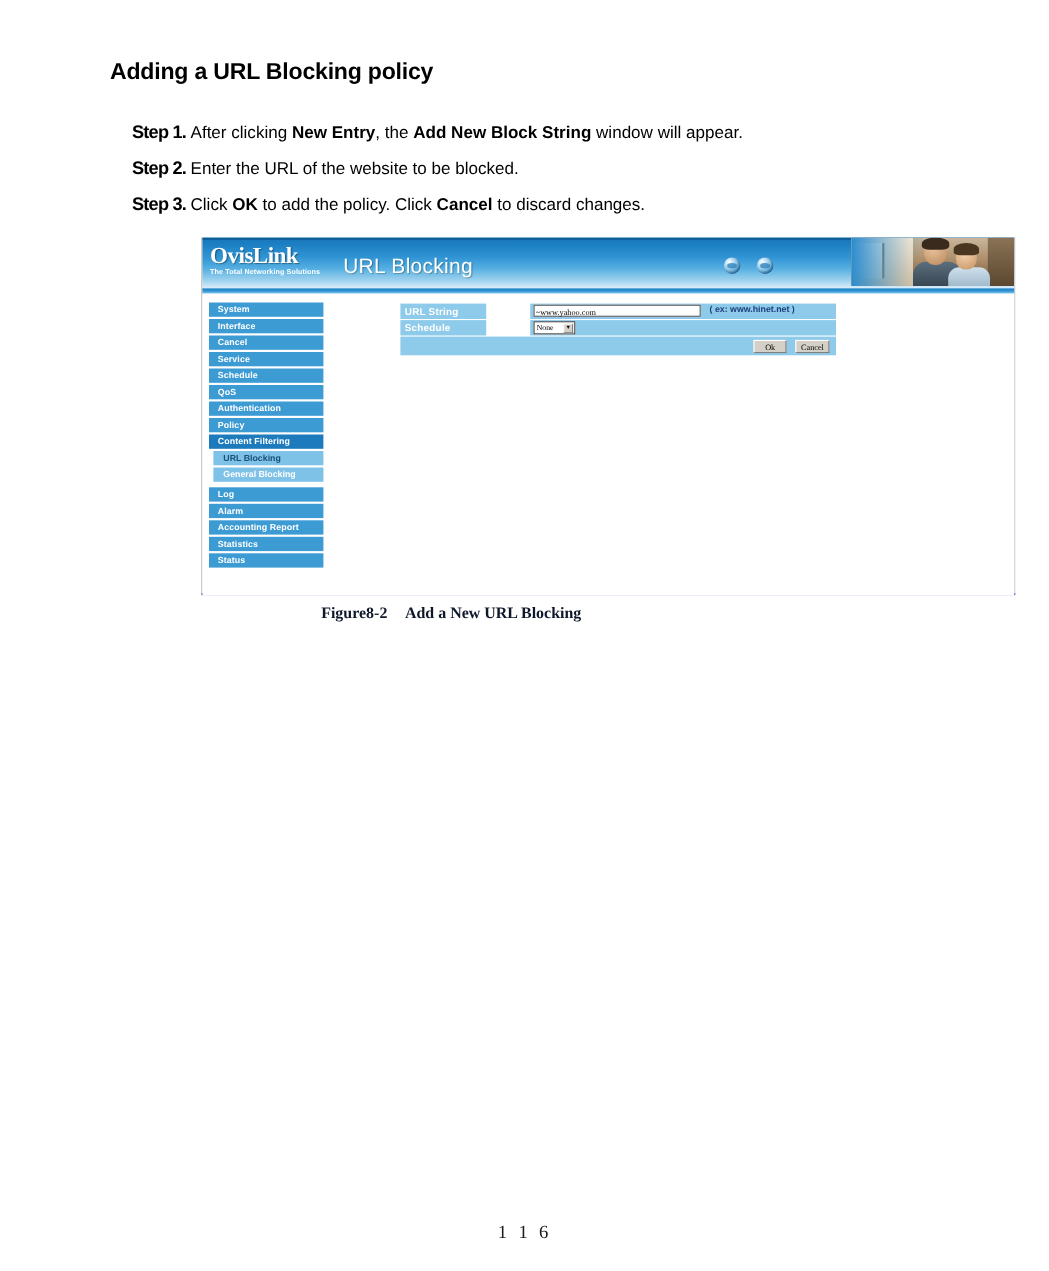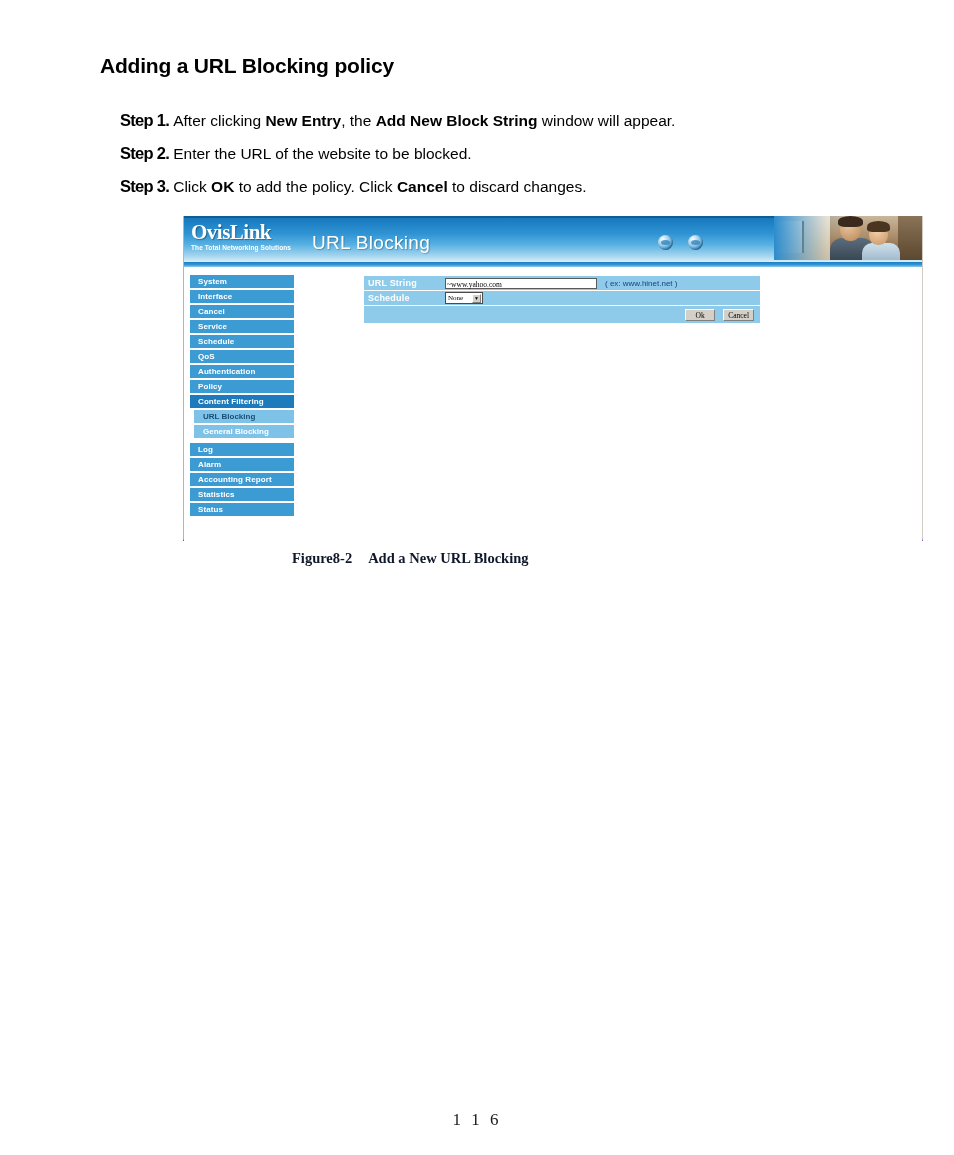--- a/index.html
+++ b/index.html
@@ -284,7 +284,7 @@
     box-sizing: border-box;
     min-height: 14px;
     display: flex;
-    align-items: center;
+    margin-left: 40px;
   }
   .url-input {
     width: 152px;

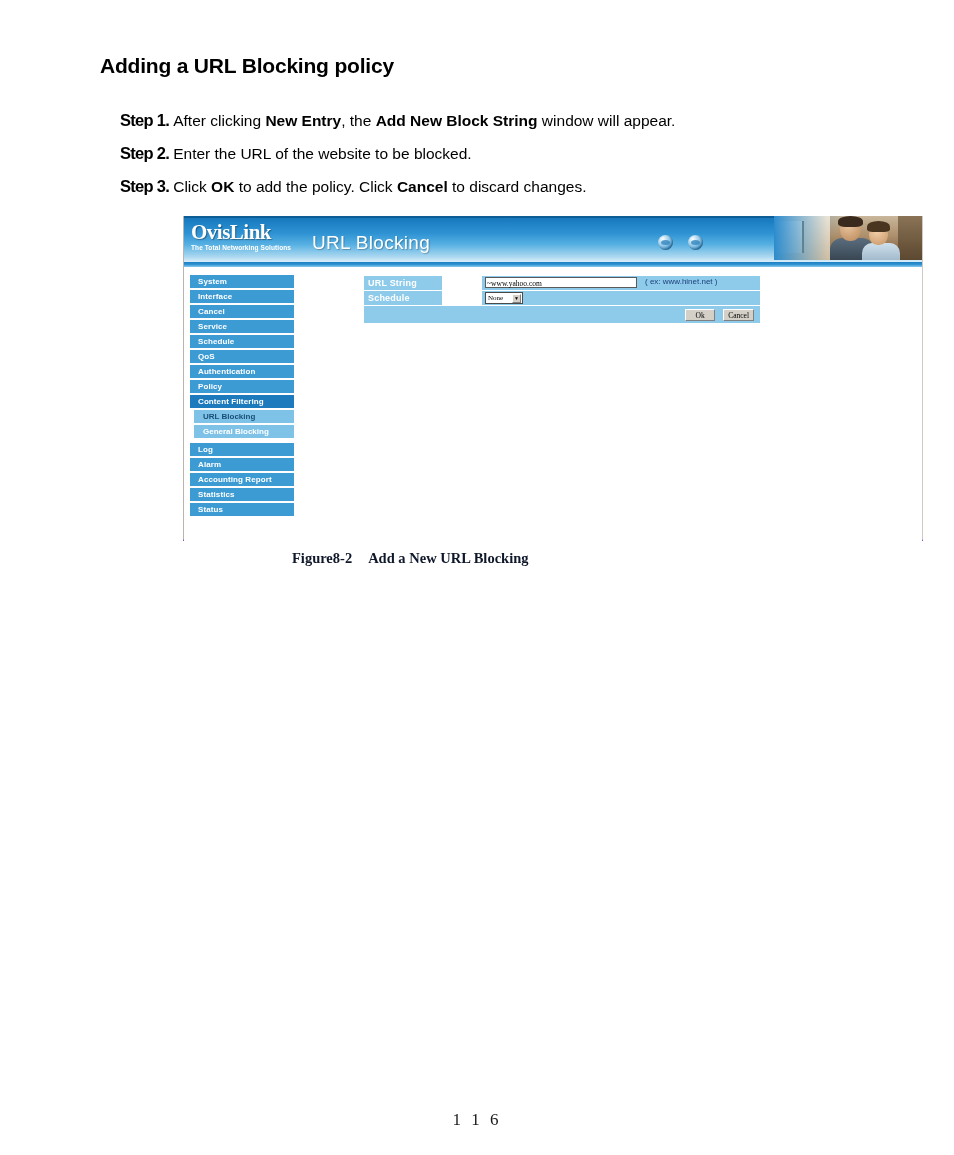--- a/index.html
+++ b/index.html
@@ -301,7 +301,7 @@
   .hint {
     margin-left: 8px;
     font-size: 8px;
-    font-weight: normal;
+    font-weight: bold;
     color: #1d3f7a;
     white-space: nowrap;
   }

